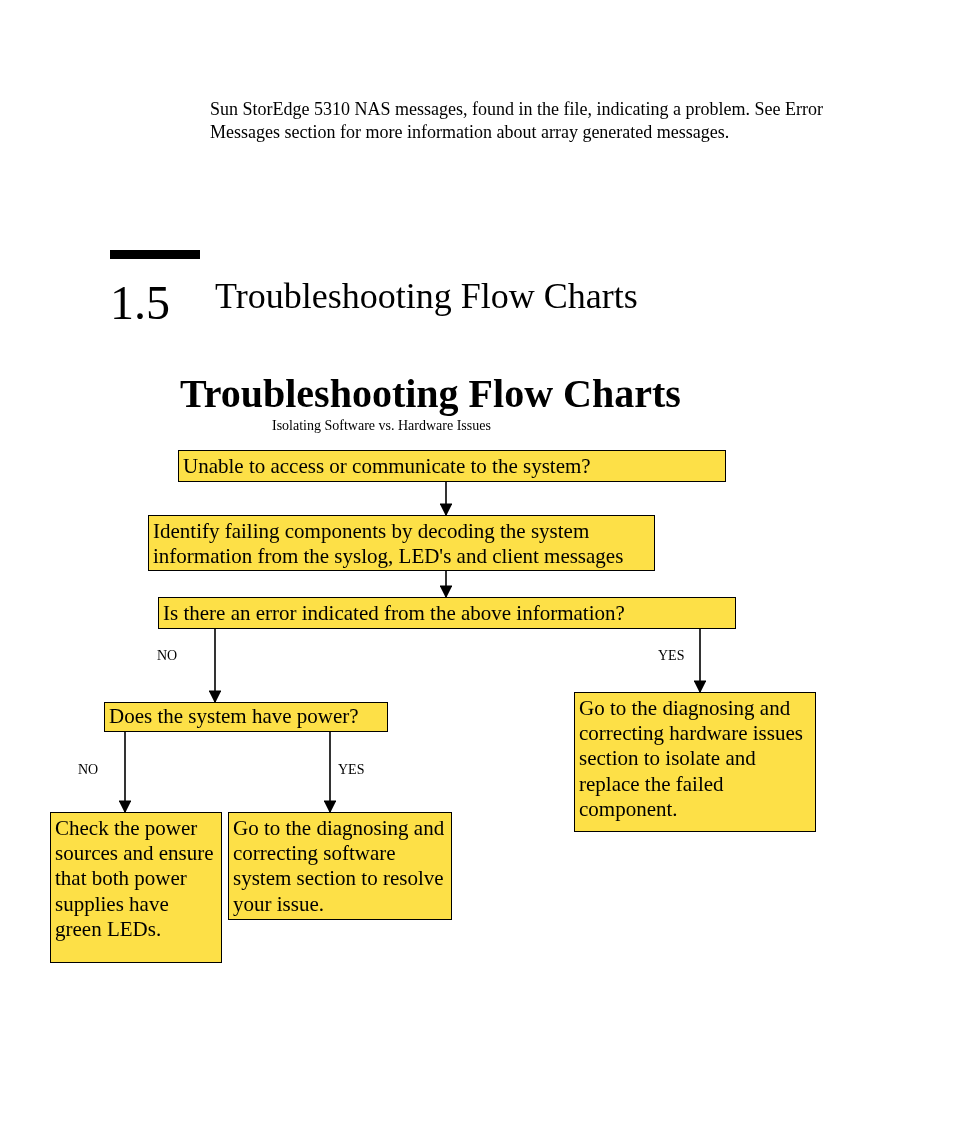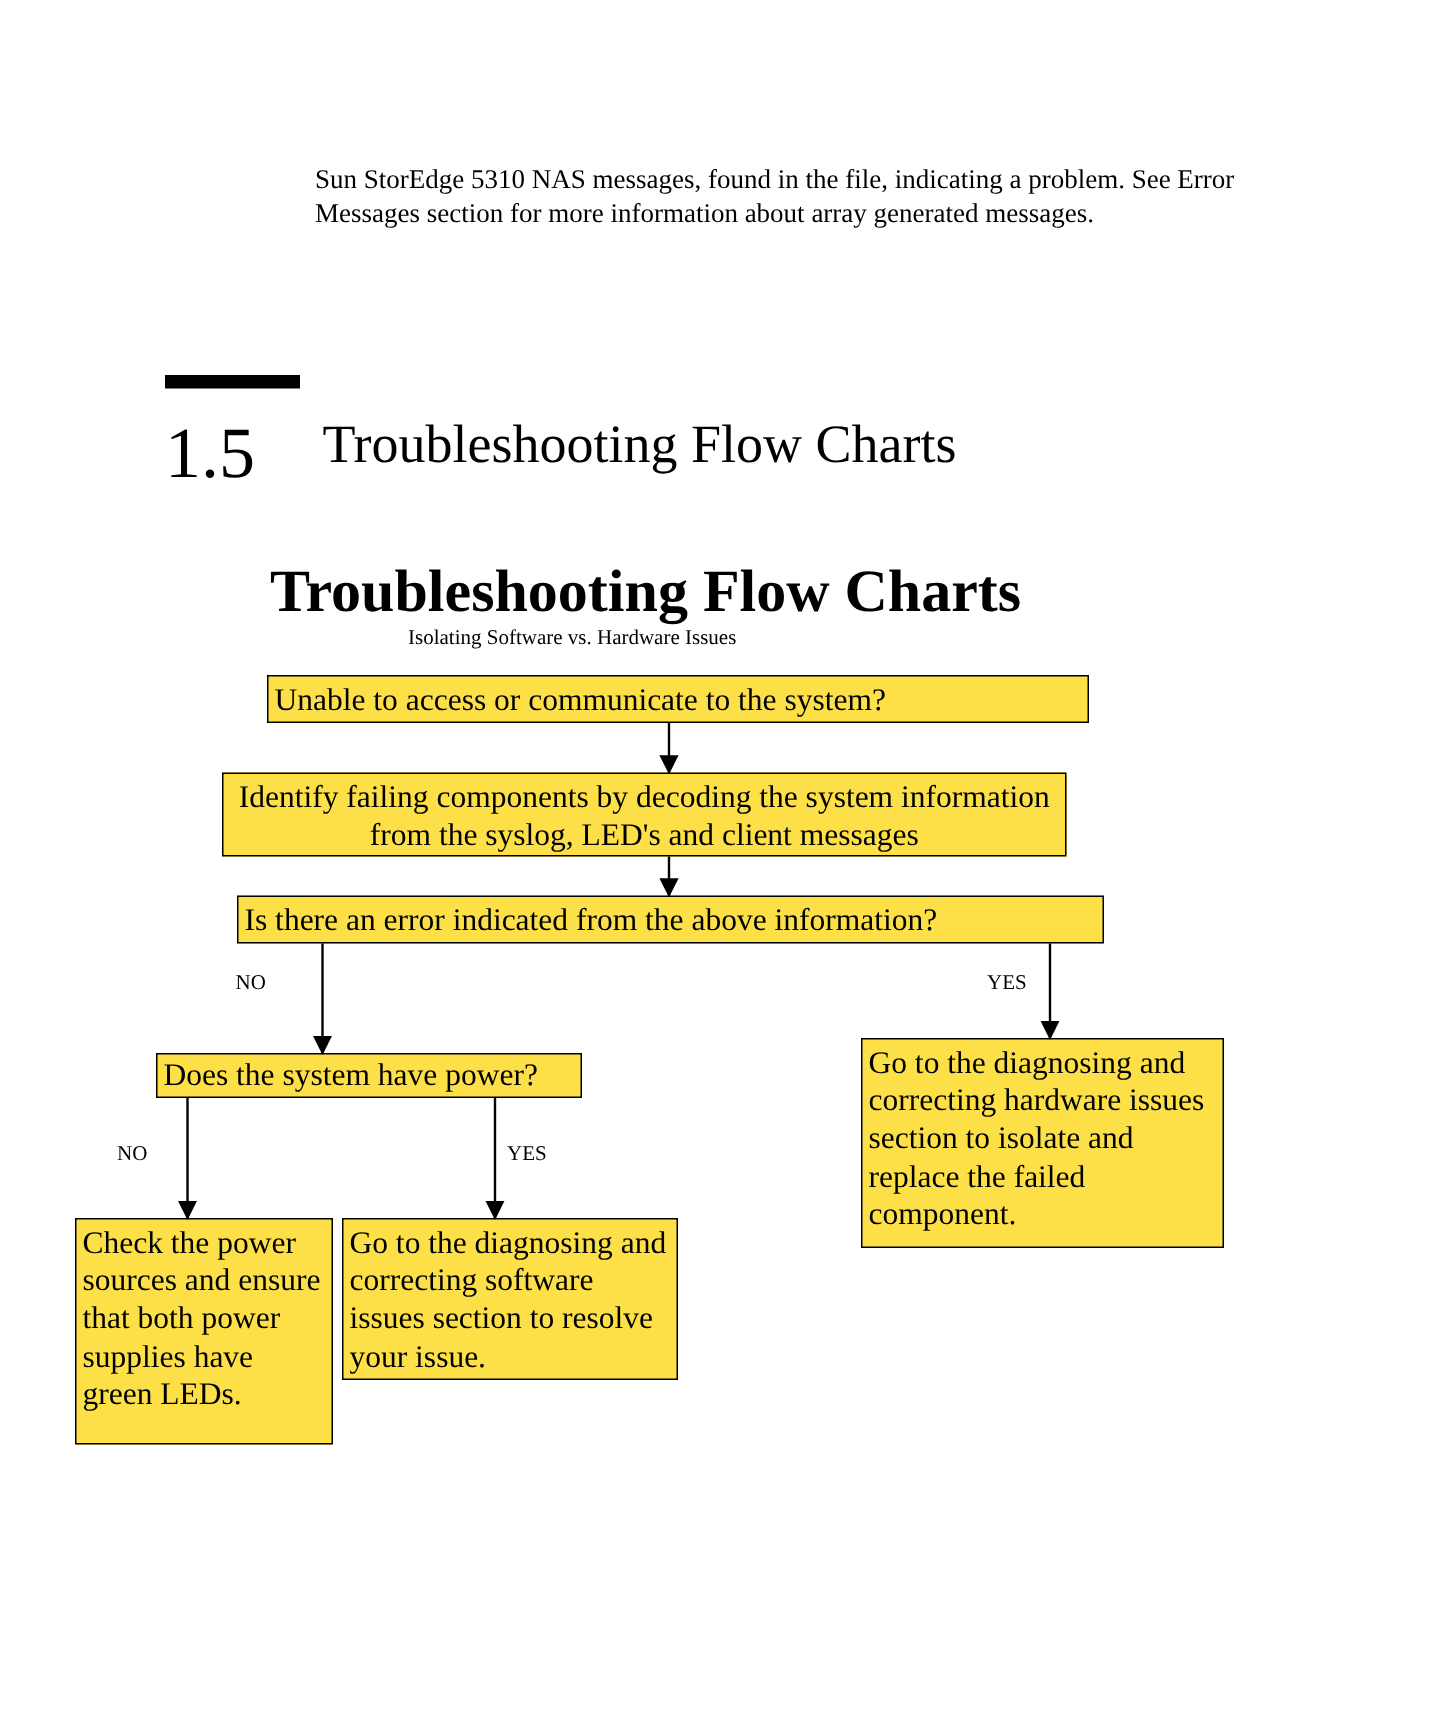--- a/index.html
+++ b/index.html
@@ -22,7 +22,7 @@
     line-height: 1.28;
     font-family: Georgia, "Times New Roman", serif;
   }
-  .para1 { left: 210px; top: 108px;  width: 620px; font-family: Liberation Serif, serif; }
+  .para1 { left: 210px; top: 98px;  width: 620px; font-family: Liberation Serif, serif; }
   .para2 { left: 210px; top: 165px; width: 630px; }
   
   .rule {

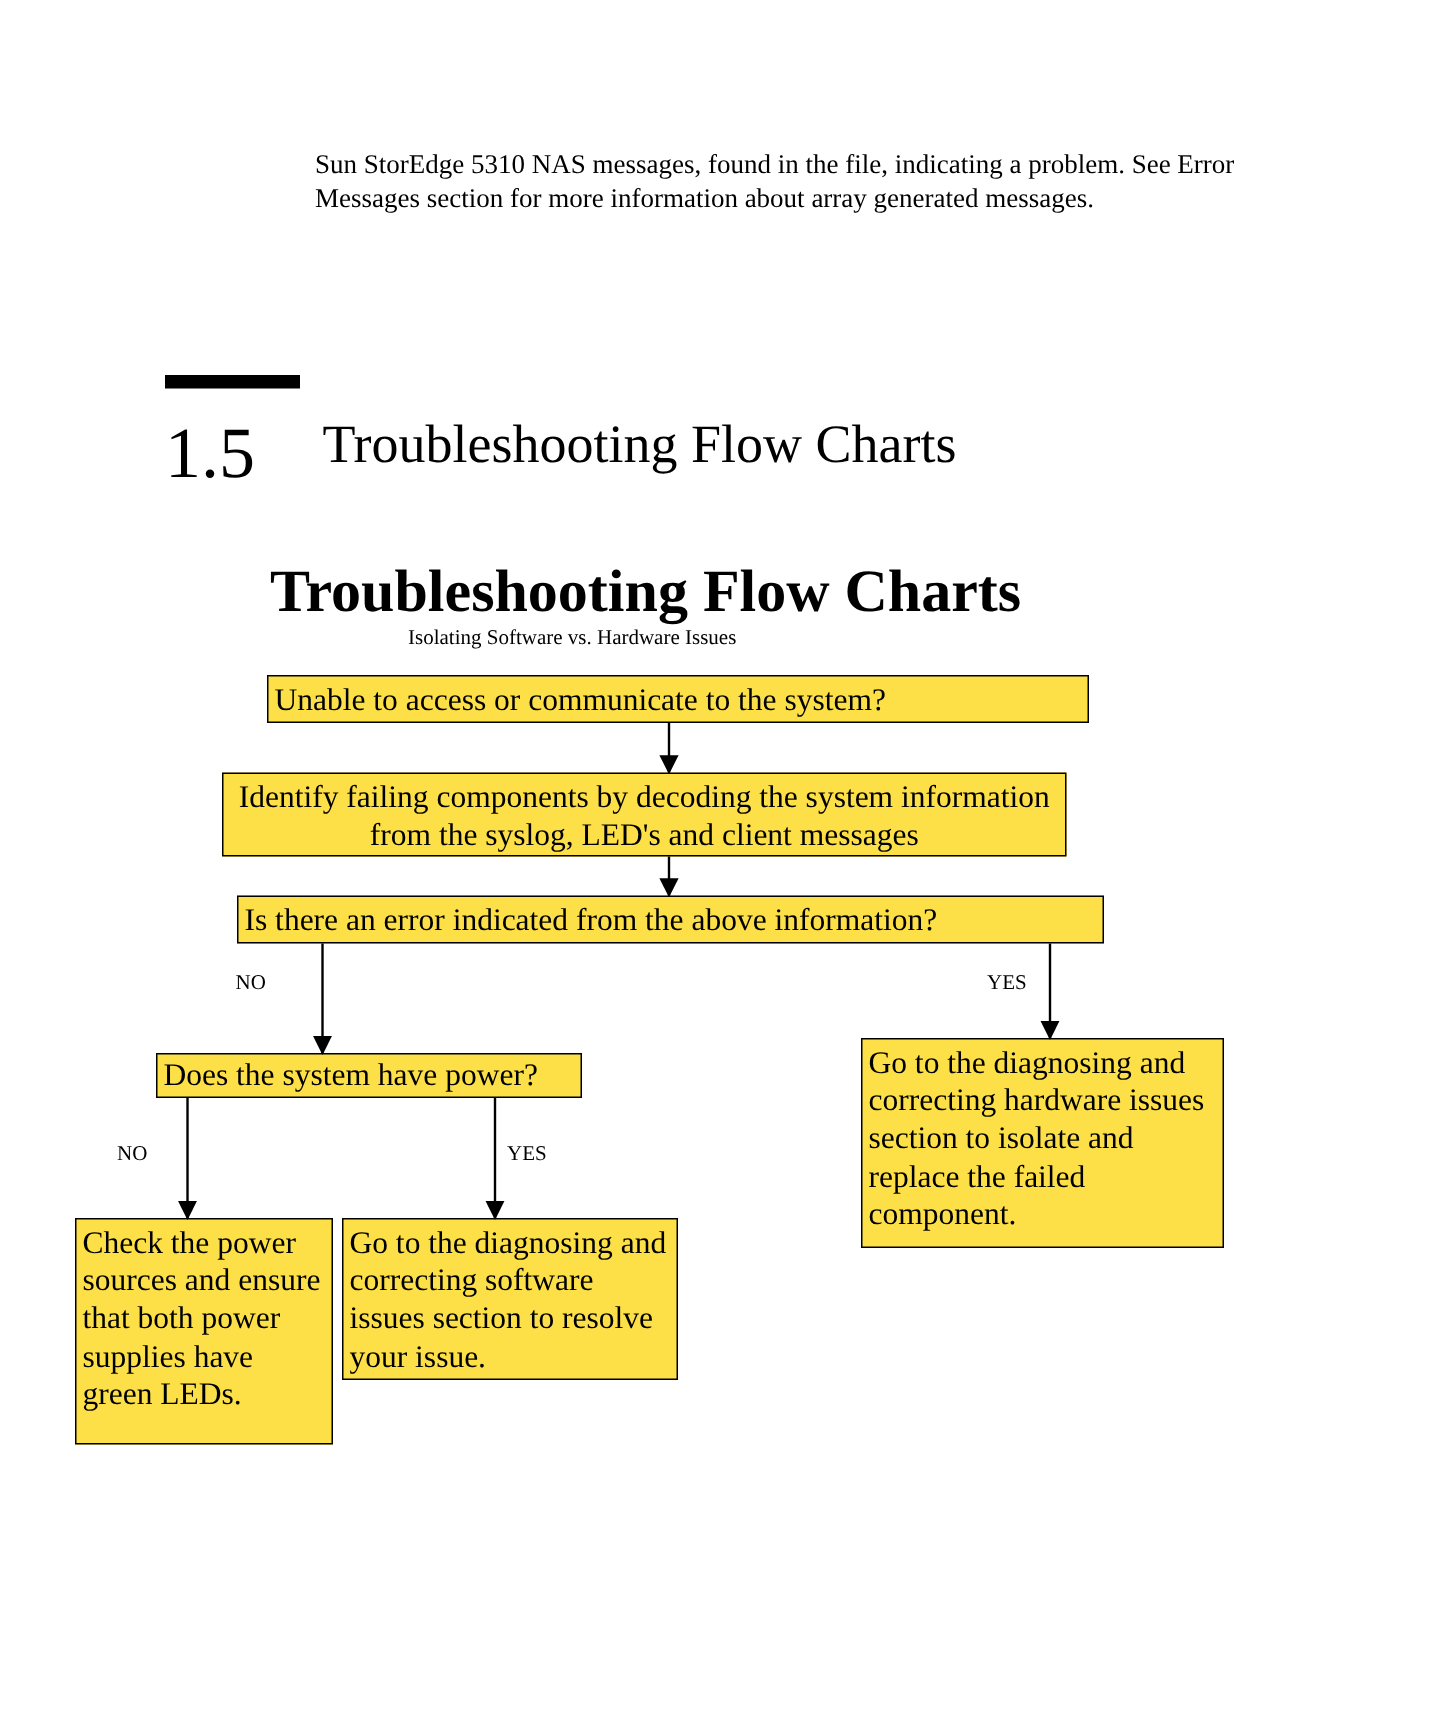--- a/index.html
+++ b/index.html
@@ -111,7 +111,7 @@
 
   <div class="box" style="left:178px; top:450px; width:548px; height:32px;">Unable to access or communicate to the system?</div>
 
-  <div class="box" style="left:148px; top:515px; width:563px; height:56px;text-align:center;">Identify failing components by decoding the system information from the syslog, LED's and client messages</div>
+  <div class="box" style="left:148px; top:515px; width:507px; height:56px;">Identify failing components by decoding the system information from the syslog, LED's and client messages</div>
 
   <div class="box" style="left:158px; top:597px; width:578px; height:32px;">Is there an error indicated from the above information?</div>
 

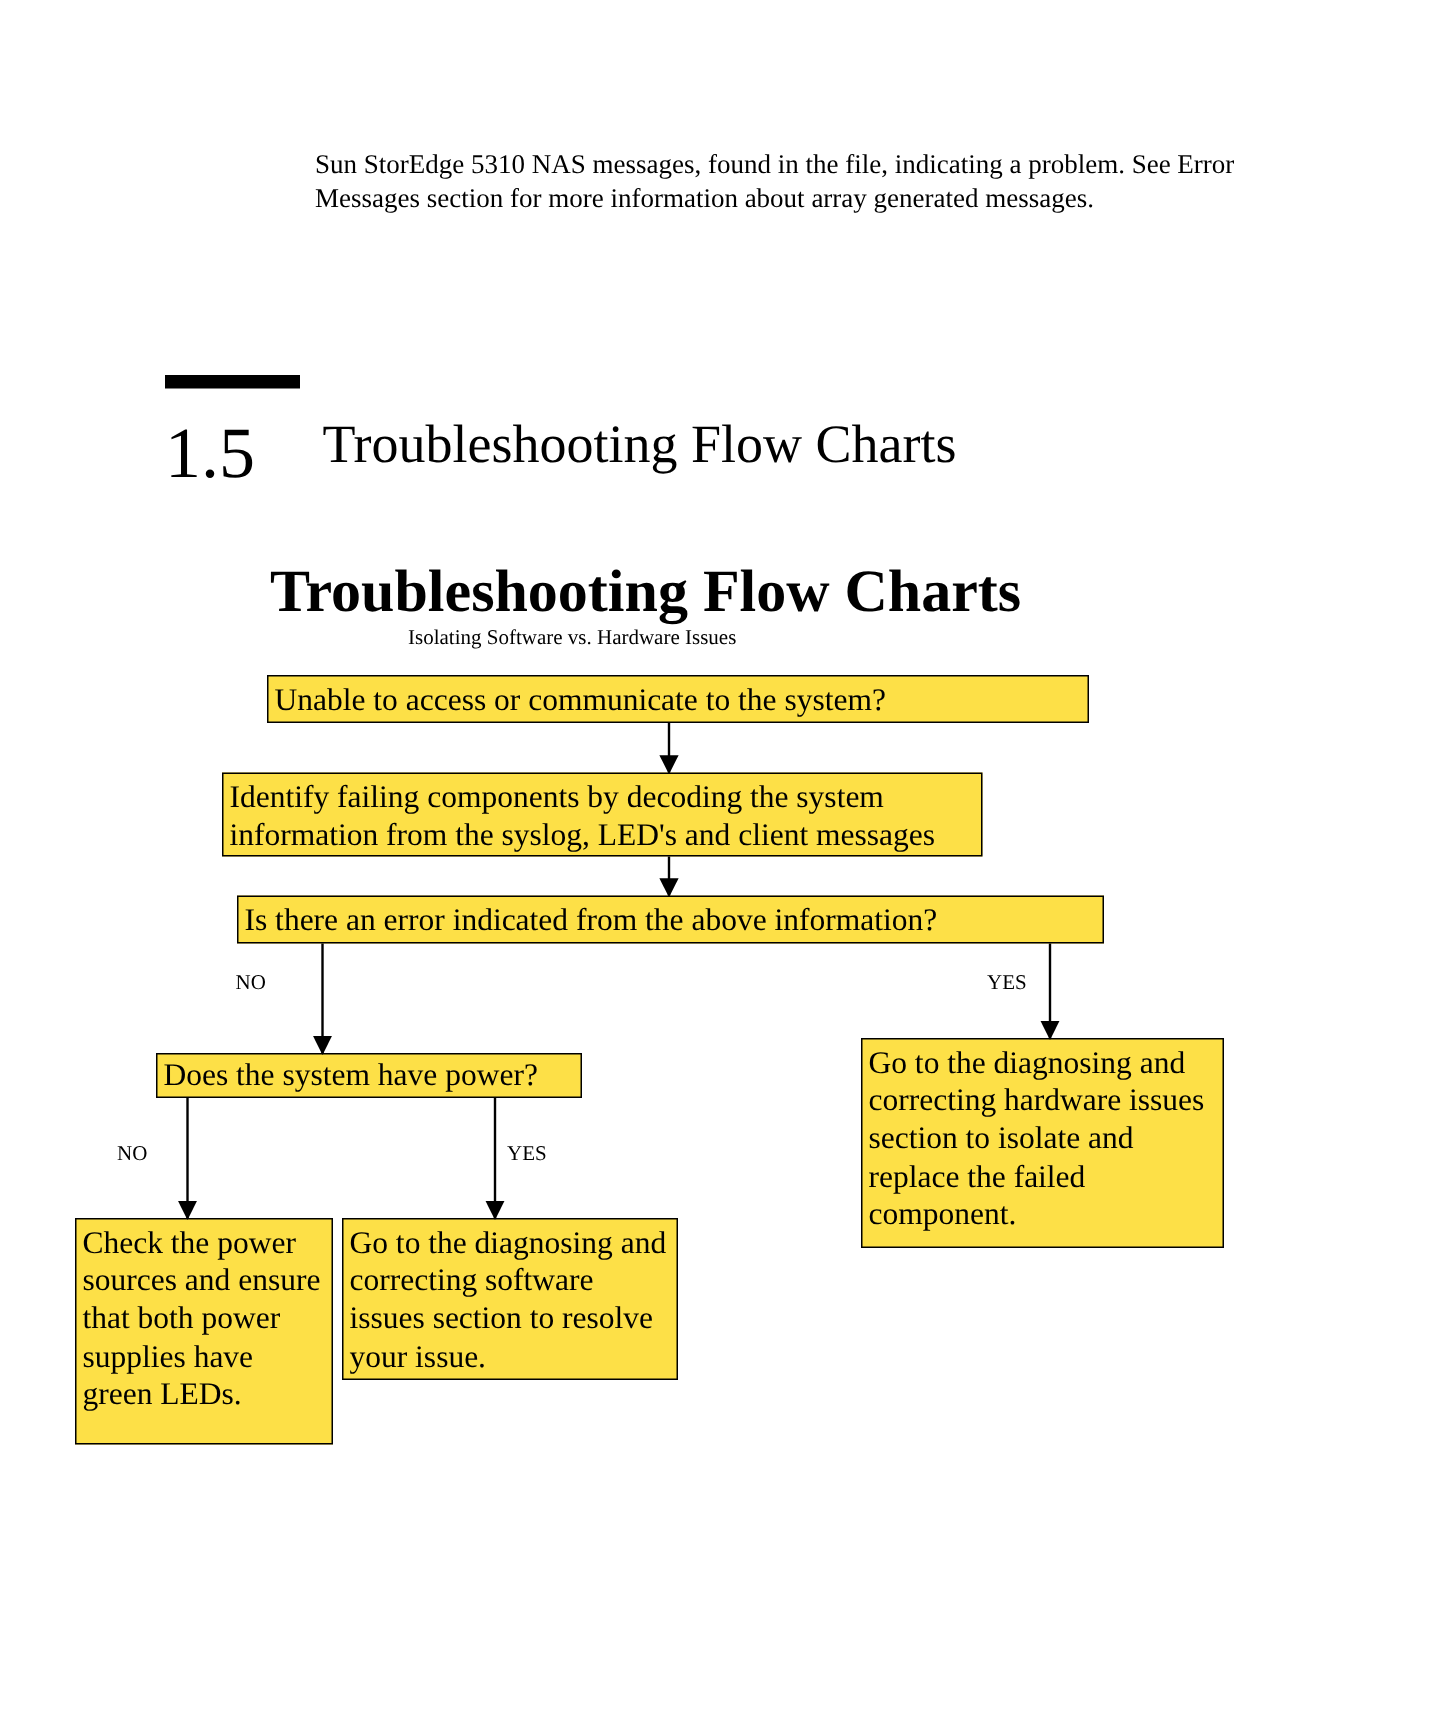--- a/index.html
+++ b/index.html
@@ -121,7 +121,7 @@
 
   <div class="box" style="left:50px;  top:812px; width:172px; height:151px;">Check the power sources and ensure that both power supplies have green LEDs.</div>
 
-  <div class="box" style="left:228px; top:812px; width:224px; height:108px;">Go to the diagnosing and correcting software issues section to resolve your issue.</div>
+  <div class="box" style="left:228px; top:812px; width:224px; height:108px;">Go to the diagnosing and correcting software system section to resolve your issue.</div>
 
   <div class="label" style="left:157px; top:648px;">NO</div>
   <div class="label" style="left:658px; top:648px;">YES</div>

